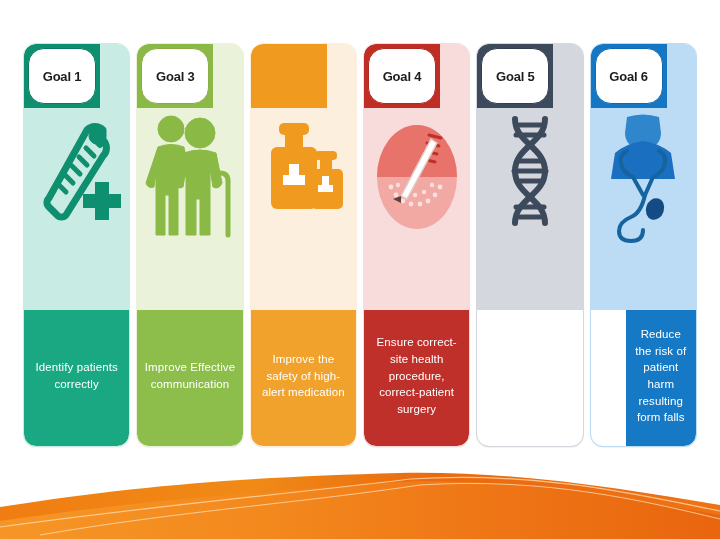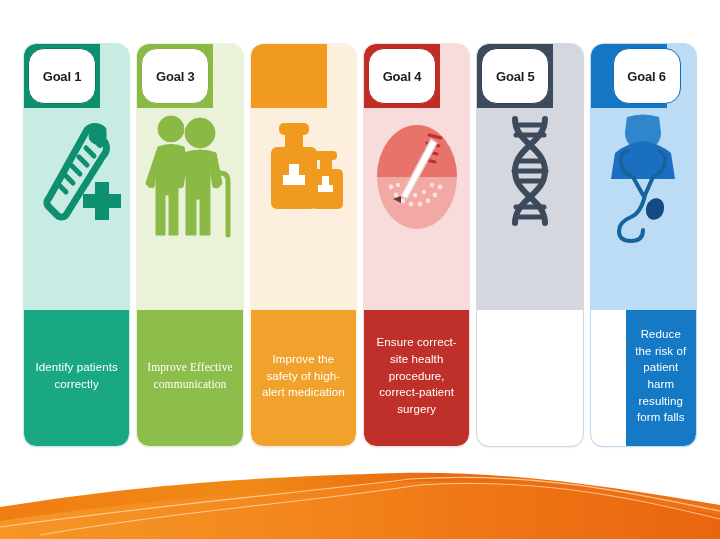--- a/index.html
+++ b/index.html
@@ -321,7 +321,7 @@
           <div class="card-text">Reduce the risk of patient harm resulting form falls</div>
         </div>
       </div>
-      <div class="badge" style="border-color: rgb(15, 108, 180); margin-left: 18px;">
+      <div class="badge" style="border-color: rgb(15, 108, 180);">
         <span class="badge-label">Goal 6</span>
       </div>
     </div>

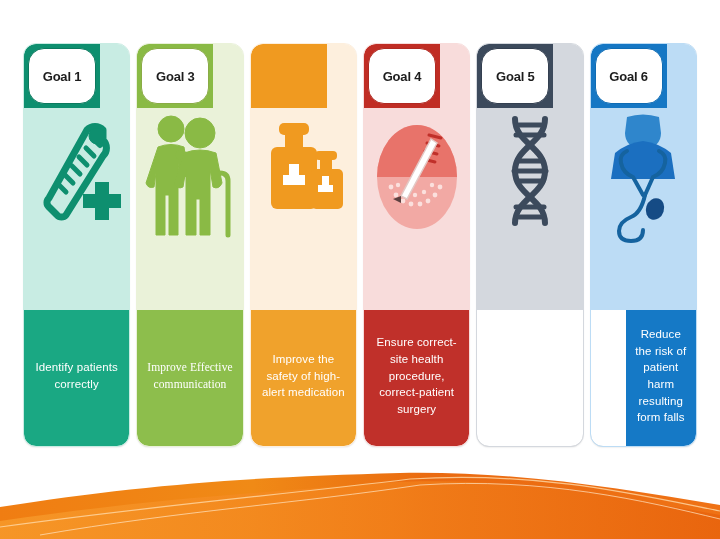--- a/index.html
+++ b/index.html
@@ -186,7 +186,7 @@
             </svg>
           </div>
         </div>
-        <div class="card-bottom" style="background: rgb(141, 190, 76); font-family: Liberation Serif, serif;">
+        <div class="card-bottom" style="background: rgb(141, 190, 76);">
           <div class="card-text">Improve Effective communication</div>
         </div>
       </div>

